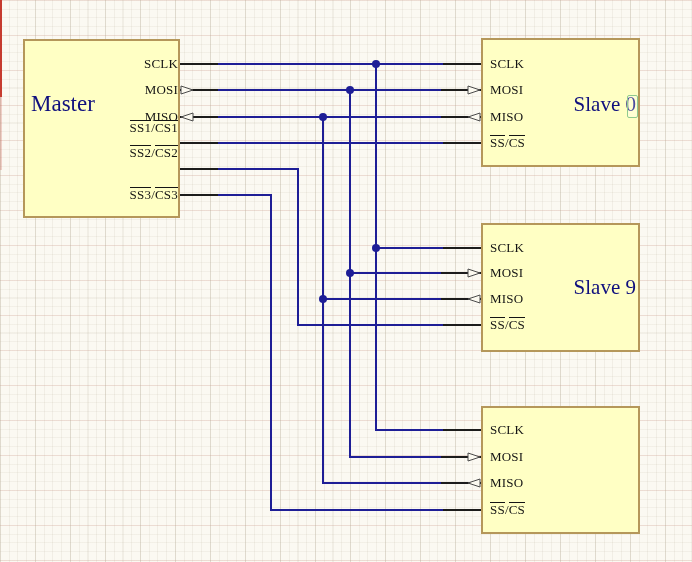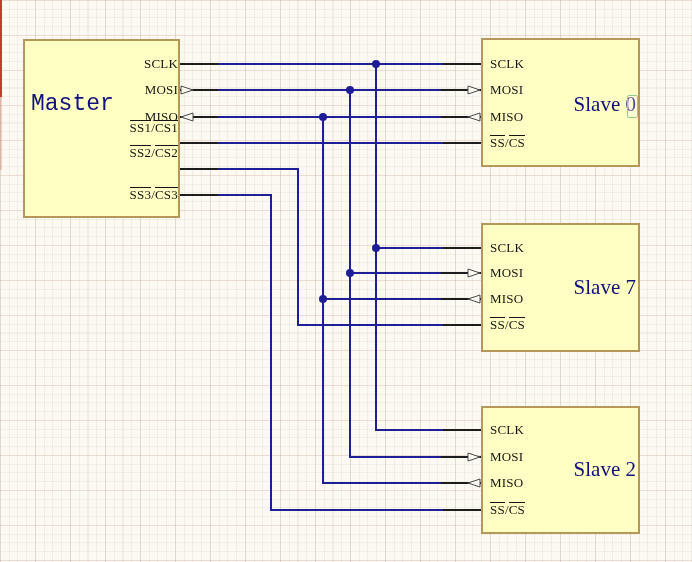--- a/index.html
+++ b/index.html
@@ -25,7 +25,7 @@
   .block-name{
     position:absolute; color:var(--block-name); white-space:nowrap;
   }
-  .name-master{font-size:23px; line-height:24px;font-family:Liberation Mono, monospace;}
+  .name-master{font-size:23px; line-height:24px;}
   .name-slave{font-size:21px; line-height:23px; text-align:right;}
   .pin-label{
     position:absolute; color:var(--pin-text); font-size:13px; line-height:15px;

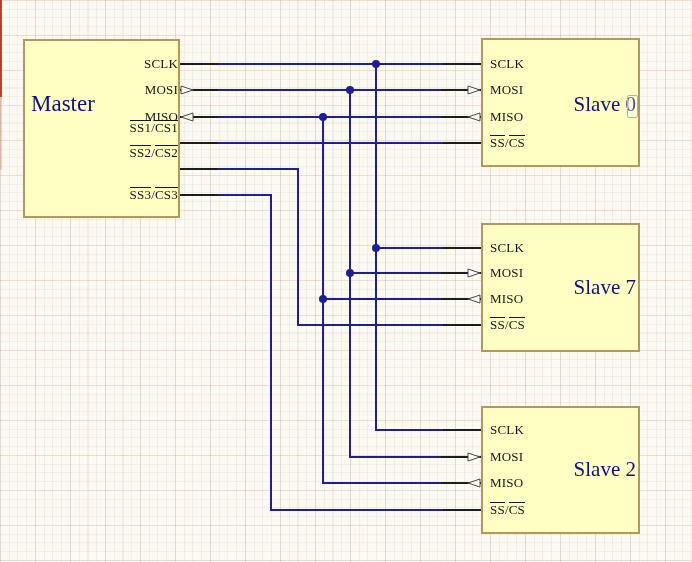--- a/index.html
+++ b/index.html
@@ -59,7 +59,7 @@
 
   <div class="block-name name-master" style="left:31px;top:92px;width:78px">Master</div>
   <div class="block-name name-slave" style="left:520px;top:93px;width:116px">Slave 0</div>
-  <div class="block-name name-slave" style="left:520px;top:276px;width:116px">Slave 7</div>
+  <div class="block-name name-slave" style="left:520px;top:276px;width:116px">Slave 9</div>
   <div class="block-name name-slave" style="left:520px;top:458px;width:116px">Slave 2</div>
 
   <div class="green-note"></div>

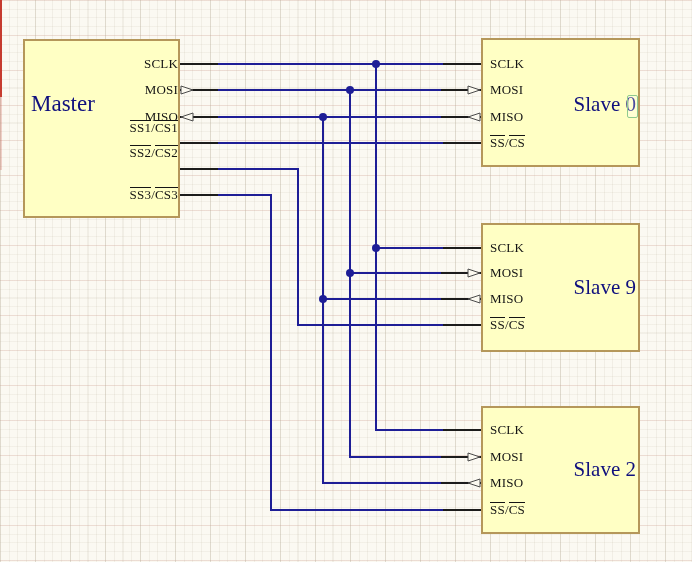--- a/index.html
+++ b/index.html
@@ -60,7 +60,6 @@
   <div class="block-name name-master" style="left:31px;top:92px;width:78px">Master</div>
   <div class="block-name name-slave" style="left:520px;top:93px;width:116px">Slave 0</div>
   <div class="block-name name-slave" style="left:520px;top:276px;width:116px">Slave 9</div>
-  <div class="block-name name-slave" style="left:520px;top:458px;width:116px">Slave 2</div>
 
   <div class="green-note"></div>
 

